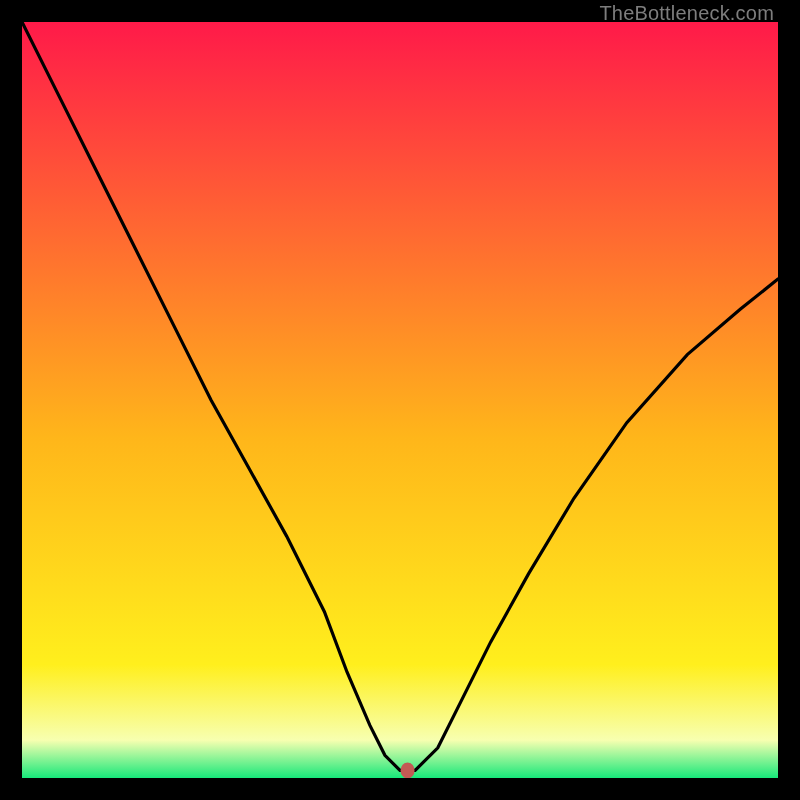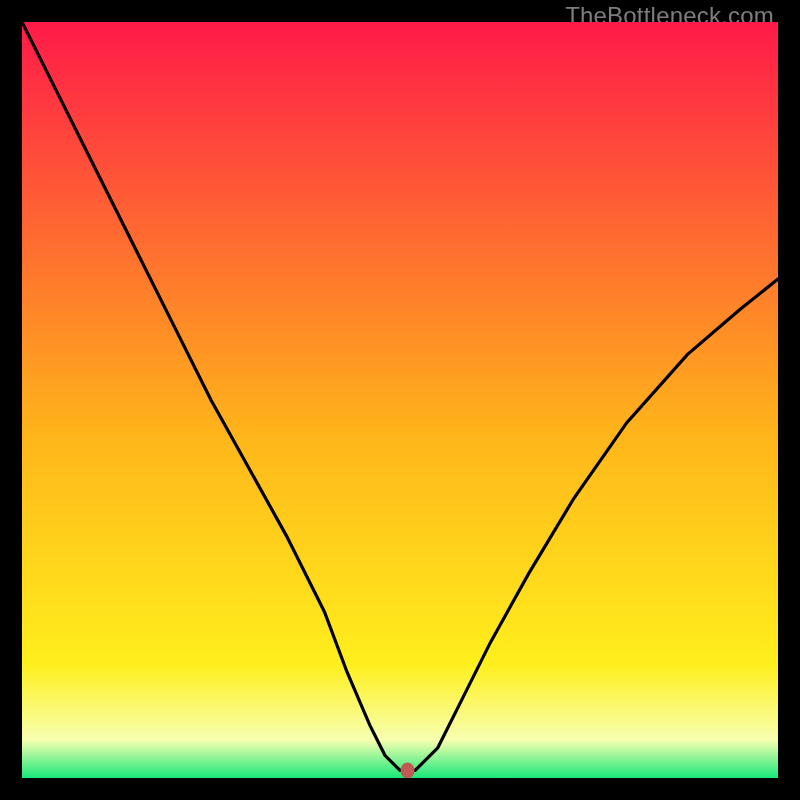--- a/index.html
+++ b/index.html
@@ -5,7 +5,7 @@
   html,body{margin:0;padding:0;width:800px;height:800px;overflow:hidden;background:#000;font-family:Arial,Helvetica,sans-serif}
   .frame{position:absolute;inset:0;background:#000}
   .plot{position:absolute;left:22px;top:22px;width:756px;height:756px;overflow:hidden}
-  .watermark{position:absolute;top:2px;right:26px;color:#7d7d7d;font-size:24px;font-weight:500;letter-spacing:.2px}
+  .watermark{position:absolute;top:2px;right:26px;color:#7d7d7d;font-size:20px;font-weight:500;letter-spacing:.2px}
   svg{display:block}
 </style>
 </head>

